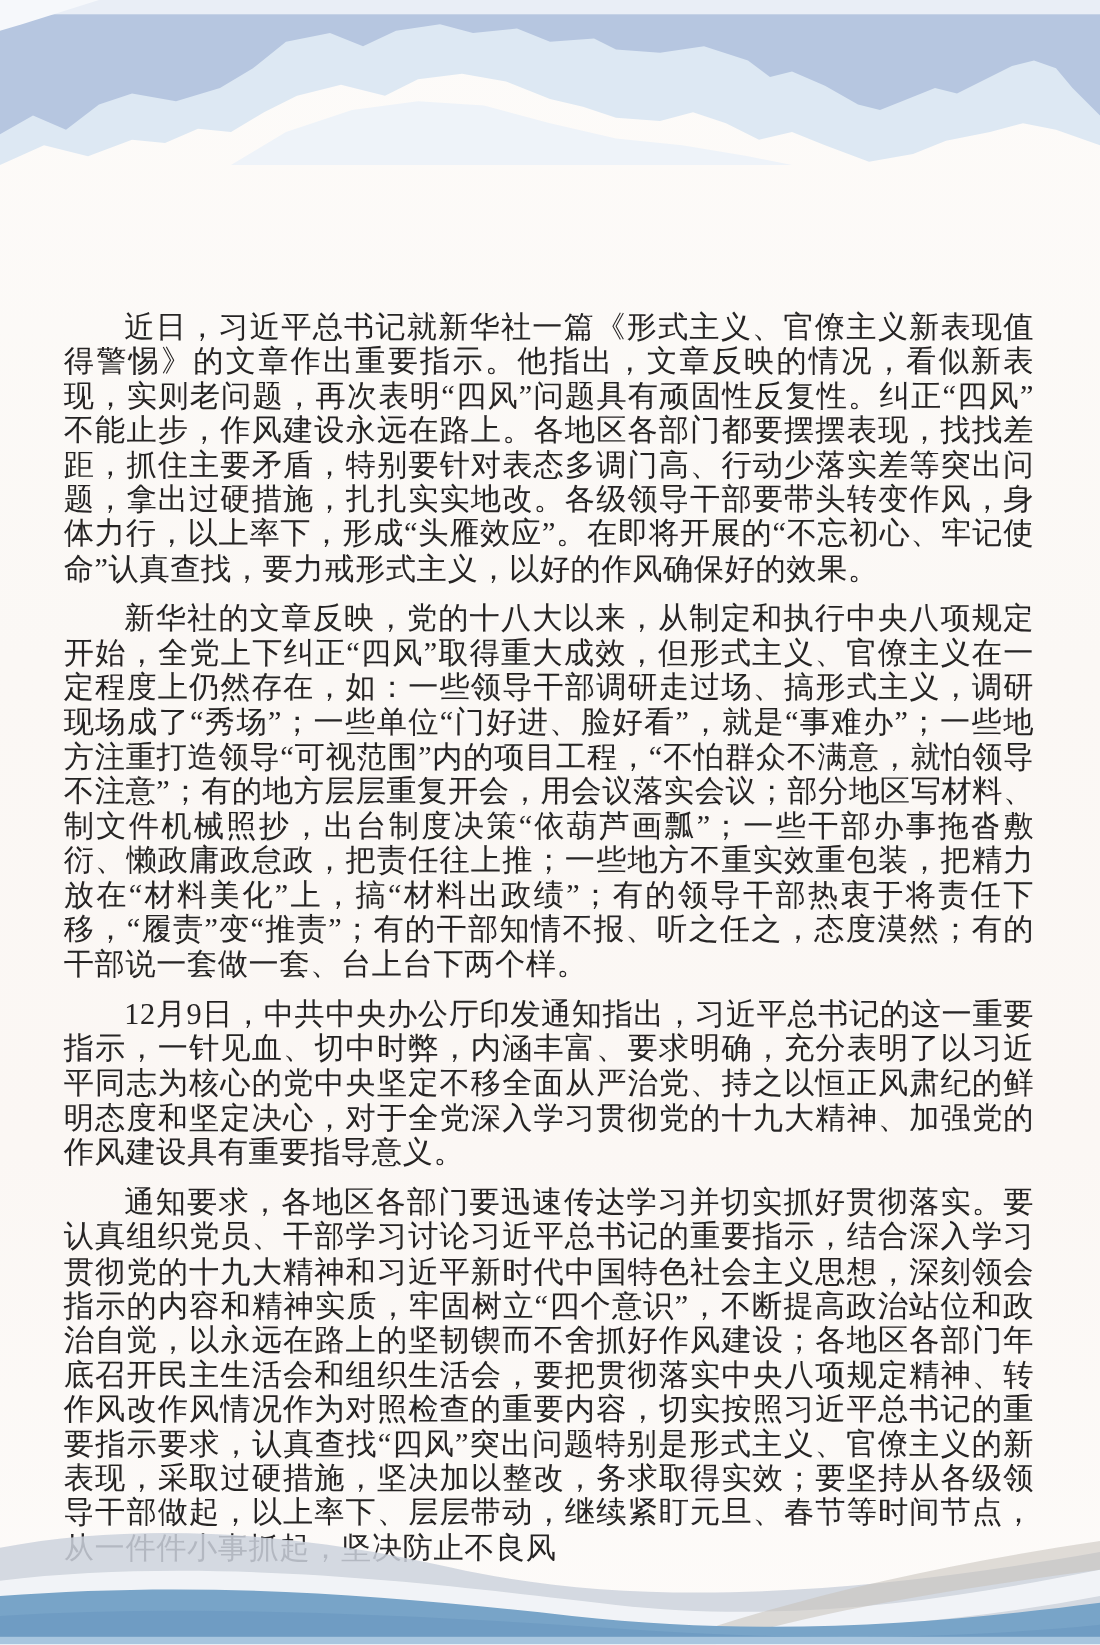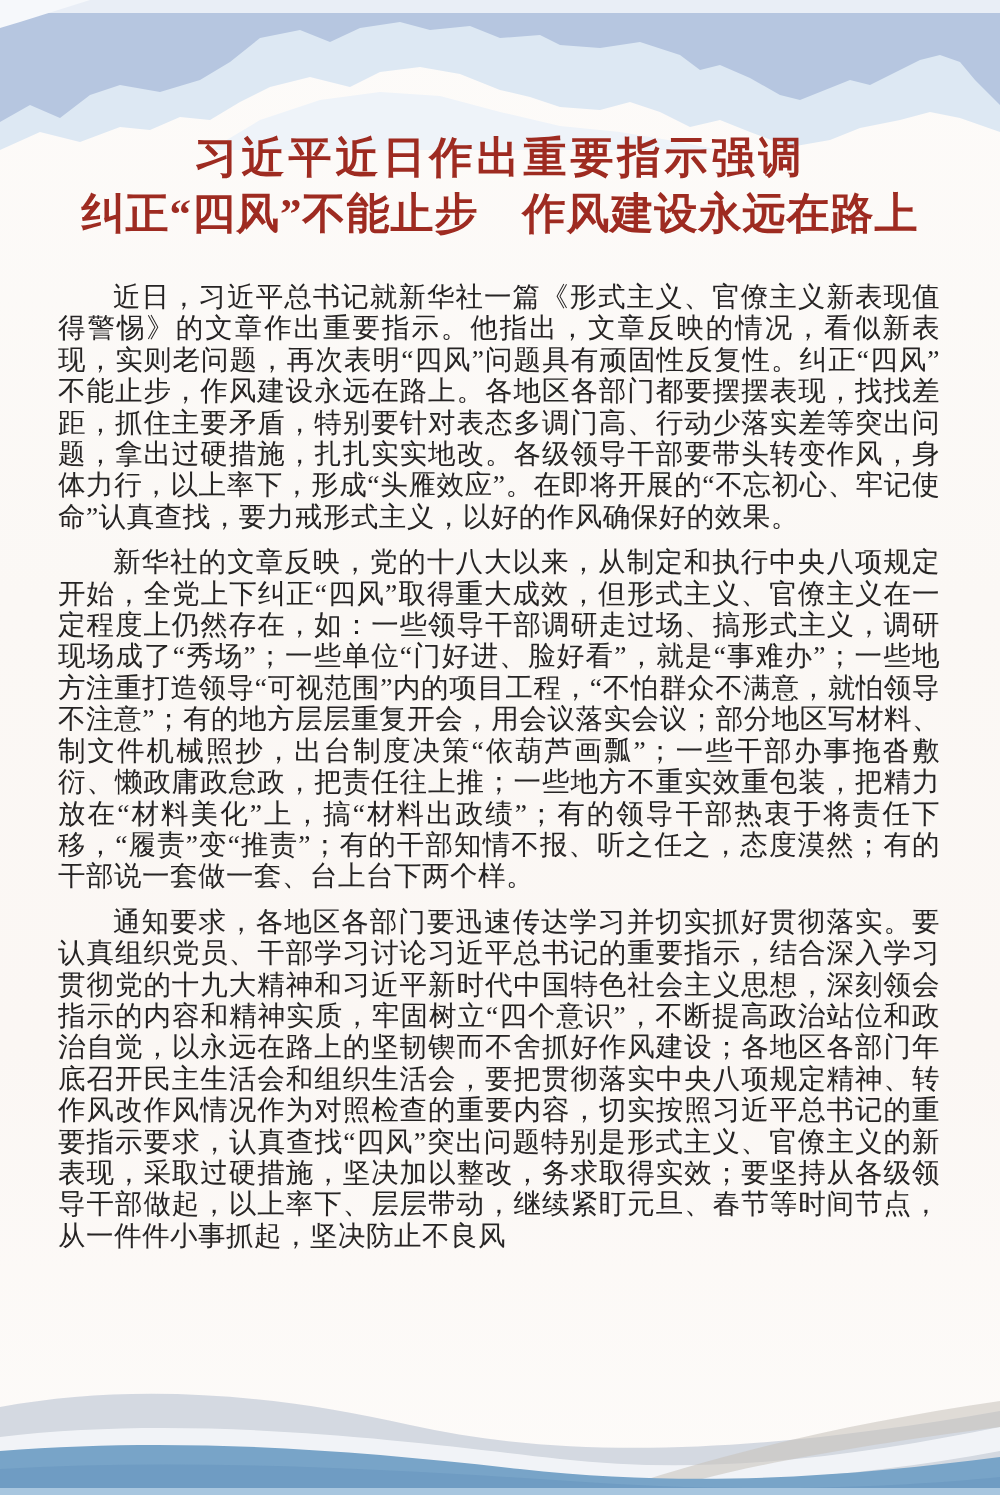--- a/index.html
+++ b/index.html
@@ -51,10 +51,6 @@
     <polygon fill="#f6f8fb" points="0,0 90,0 20,22 0,28"></polygon>
   </svg>
 
-  <h1 class="title">
-    <span class="title-line title-line1">习近平近日作出重要指示强调</span>
-    <span class="title-line title-line2">纠正“四风”不能止步　作风建设永远在路上</span>
-  </h1>
 
   <div class="content">
     <p>近日，习近平总书记就新华社一篇《形式主义、官僚主义新表现值得警惕》的文章作出重要指示。他指出，文章反映的情况，看似新表现，实则老问题，再次表明“四风”问题具有顽固性反复性。纠正“四风”不能止步，作风建设永远在路上。各地区各部门都要摆摆表现，找找差距，抓住主要矛盾，特别要针对表态多调门高、行动少落实差等突出问题，拿出过硬措施，扎扎实实地改。各级领导干部要带头转变作风，身体力行，以上率下，形成“头雁效应”。在即将开展的“不忘初心、牢记使命”认真查找，要力戒形式主义，以好的作风确保好的效果。</p>

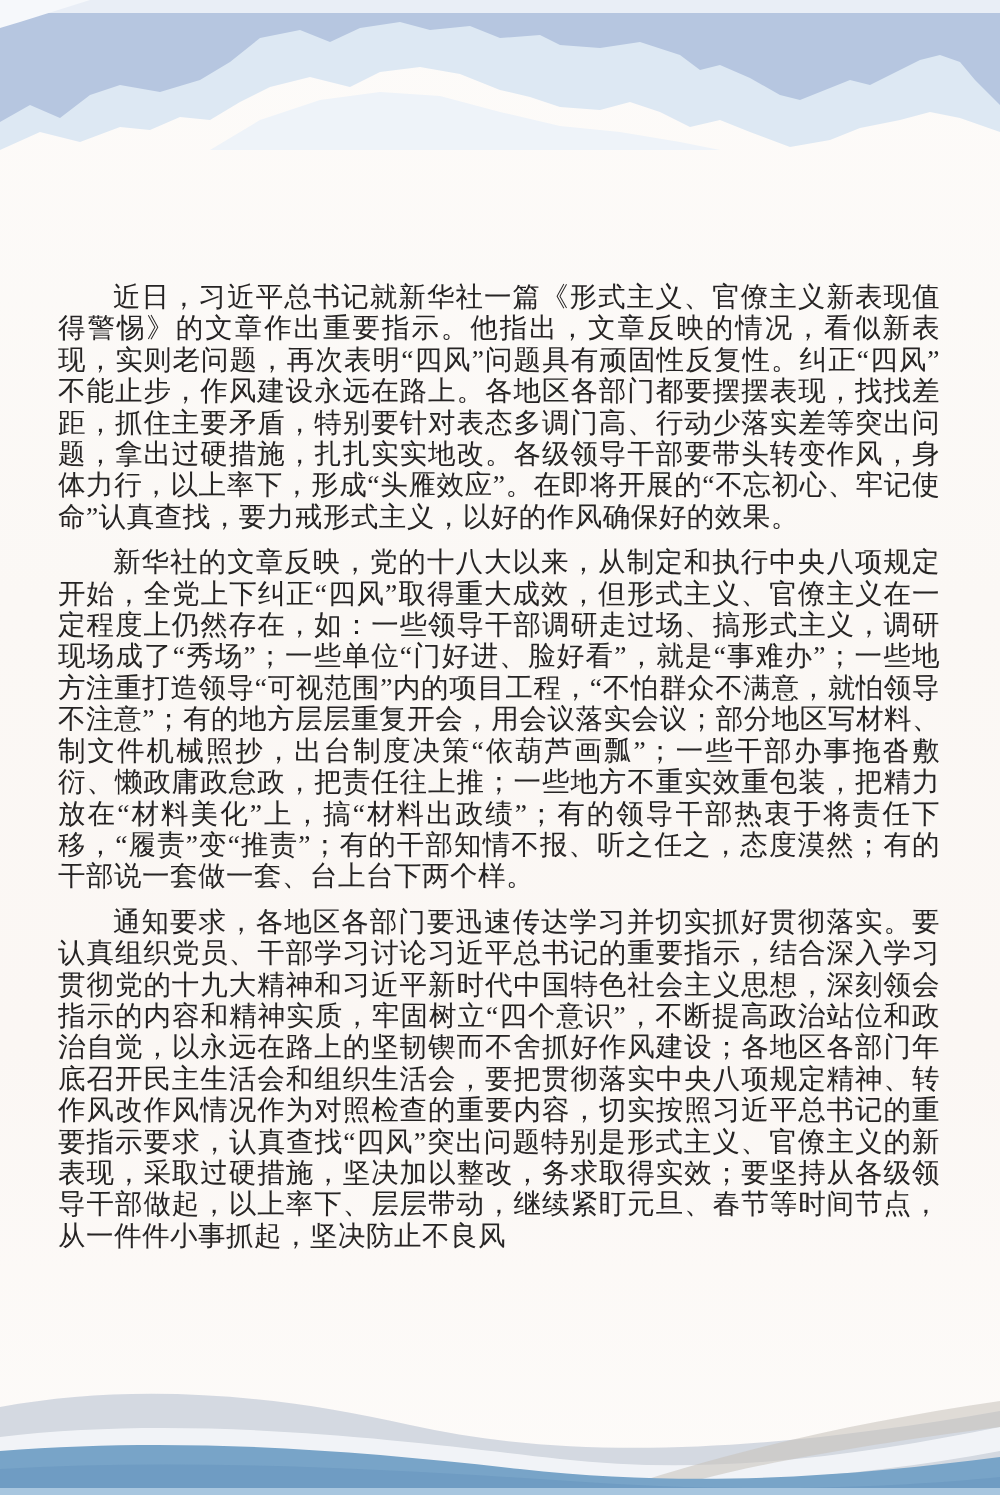--- a/index.html
+++ b/index.html
@@ -55,6 +55,7 @@
   <div class="content">
     <p>近日，习近平总书记就新华社一篇《形式主义、官僚主义新表现值得警惕》的文章作出重要指示。他指出，文章反映的情况，看似新表现，实则老问题，再次表明“四风”问题具有顽固性反复性。纠正“四风”不能止步，作风建设永远在路上。各地区各部门都要摆摆表现，找找差距，抓住主要矛盾，特别要针对表态多调门高、行动少落实差等突出问题，拿出过硬措施，扎扎实实地改。各级领导干部要带头转变作风，身体力行，以上率下，形成“头雁效应”。在即将开展的“不忘初心、牢记使命”认真查找，要力戒形式主义，以好的作风确保好的效果。</p>
     <p>新华社的文章反映，党的十八大以来，从制定和执行中央八项规定开始，全党上下纠正“四风”取得重大成效，但形式主义、官僚主义在一定程度上仍然存在，如：一些领导干部调研走过场、搞形式主义，调研现场成了“秀场”；一些单位“门好进、脸好看”，就是“事难办”；一些地方注重打造领导“可视范围”内的项目工程，“不怕群众不满意，就怕领导不注意”；有的地方层层重复开会，用会议落实会议；部分地区写材料、制文件机械照抄，出台制度决策“依葫芦画瓢”；一些干部办事拖沓敷衍、懒政庸政怠政，把责任往上推；一些地方不重实效重包装，把精力放在“材料美化”上，搞“材料出政绩”；有的领导干部热衷于将责任下移，“履责”变“推责”；有的干部知情不报、听之任之，态度漠然；有的干部说一套做一套、台上台下两个样。</p>
+    <p>12月9日，中共中央办公厅印发通知指出，习近平总书记的这一重要指示，一针见血、切中时弊，内涵丰富、要求明确，充分表明了以习近平同志为核心的党中央坚定不移全面从严治党、持之以恒正风肃纪的鲜明态度和坚定决心，对于全党深入学习贯彻党的十九大精神、加强党的作风建设具有重要指导意义。</p>
     <p>通知要求，各地区各部门要迅速传达学习并切实抓好贯彻落实。要认真组织党员、干部学习讨论习近平总书记的重要指示，结合深入学习贯彻党的十九大精神和习近平新时代中国特色社会主义思想，深刻领会指示的内容和精神实质，牢固树立“四个意识”，不断提高政治站位和政治自觉，以永远在路上的坚韧锲而不舍抓好作风建设；各地区各部门年底召开民主生活会和组织生活会，要把贯彻落实中央八项规定精神、转作风改作风情况作为对照检查的重要内容，切实按照习近平总书记的重要指示要求，认真查找“四风”突出问题特别是形式主义、官僚主义的新表现，采取过硬措施，坚决加以整改，务求取得实效；要坚持从各级领导干部做起，以上率下、层层带动，继续紧盯元旦、春节等时间节点，从一件件小事抓起，坚决防止不良风</p>
   </div>
 

